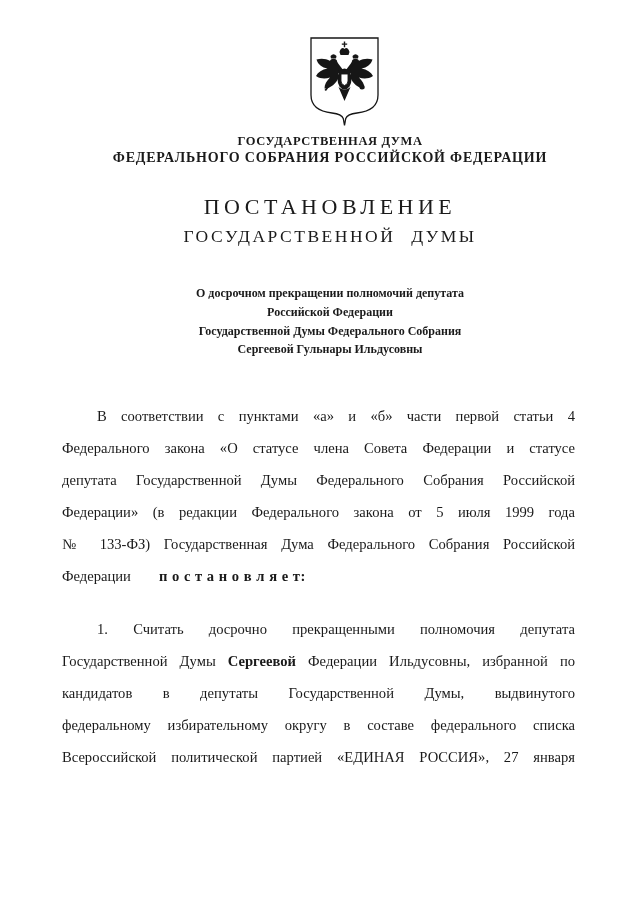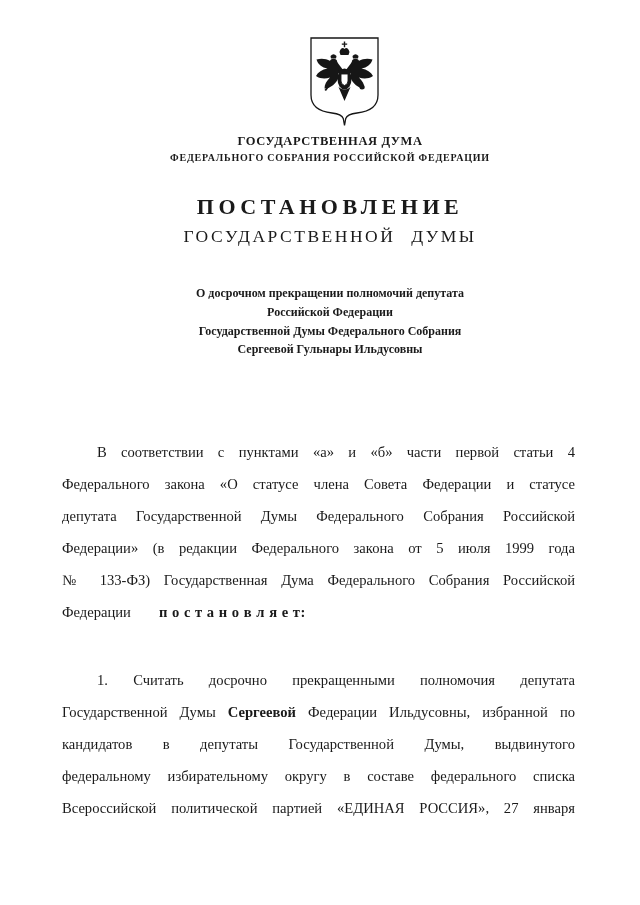--- a/index.html
+++ b/index.html
@@ -16,7 +16,7 @@
 
   .hdr { top:134px; font-weight:bold; }
   .hdr .h1 { font-size:12.5px; line-height:15px; letter-spacing:0.6px; }
-  .hdr .h2 { font-size:10px; line-height:17px; letter-spacing:0.8px; }
+  .hdr .h2 { font-size:14px; line-height:17px; letter-spacing:0.8px; }
   .hdr .h3 { font-size:11.8px; line-height:16px; letter-spacing:1.2px; }
 
   .ttl { top:192px; }

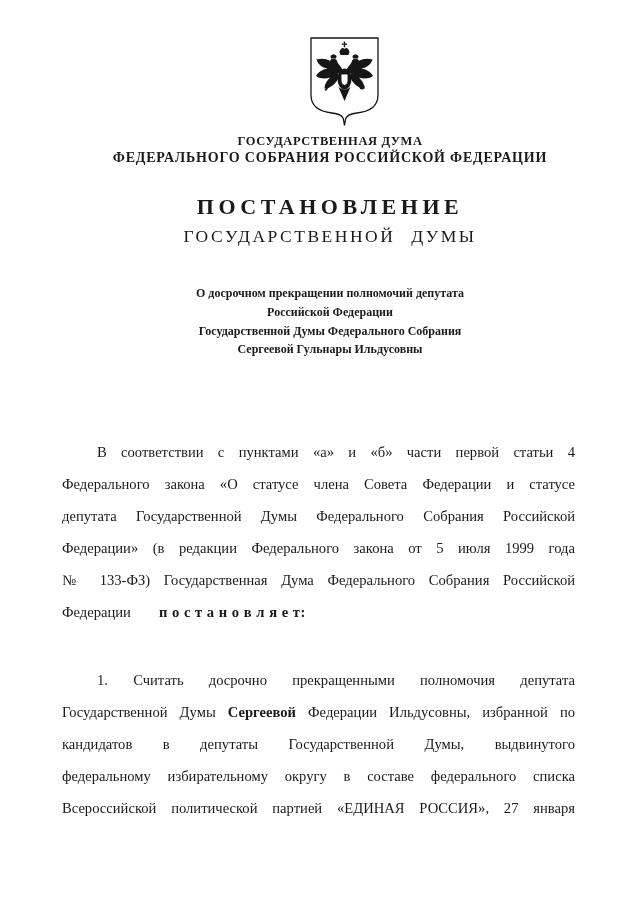--- a/index.html
+++ b/index.html
@@ -20,7 +20,7 @@
   .hdr .h3 { font-size:11.8px; line-height:16px; letter-spacing:1.2px; }
 
   .ttl { top:192px; }
-  .ttl .t1 { font-size:22px; font-weight:bold; letter-spacing:4.5px; line-height:30px; }
+  .ttl .t1 { font-size:22px; font-weight:normal; letter-spacing:4.5px; line-height:30px; }
   .ttl .t2 { font-size:17.5px; letter-spacing:2.5px; word-spacing:9px; line-height:29px; }
 
   .subj { top:284px; font-weight:bold; font-size:12px; }

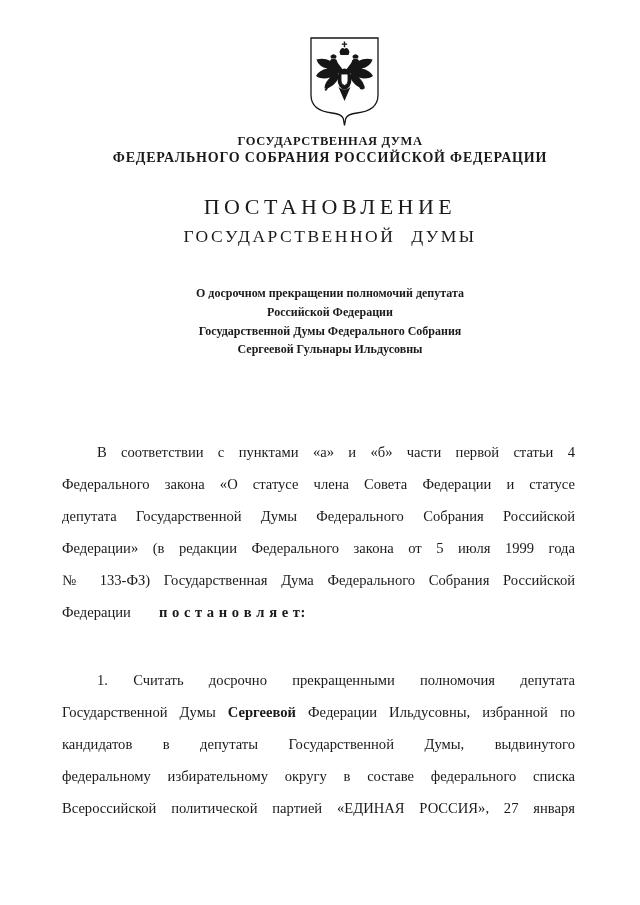--- a/index.html
+++ b/index.html
@@ -30,7 +30,7 @@
   .para + .para { margin-top:21px; }
   .line { line-height:32px; text-align:justify; text-align-last:justify; }
   .line.noj { text-align:left; text-align-last:left; }
-  .line.indent { padding-left:35px;margin-top:36px; }
+  .line.indent { padding-left:35px; }
   .b { font-weight:bold; }
   .sp { letter-spacing:0.5px; font-weight:bold; }
   .gap { margin-left:28px; }

